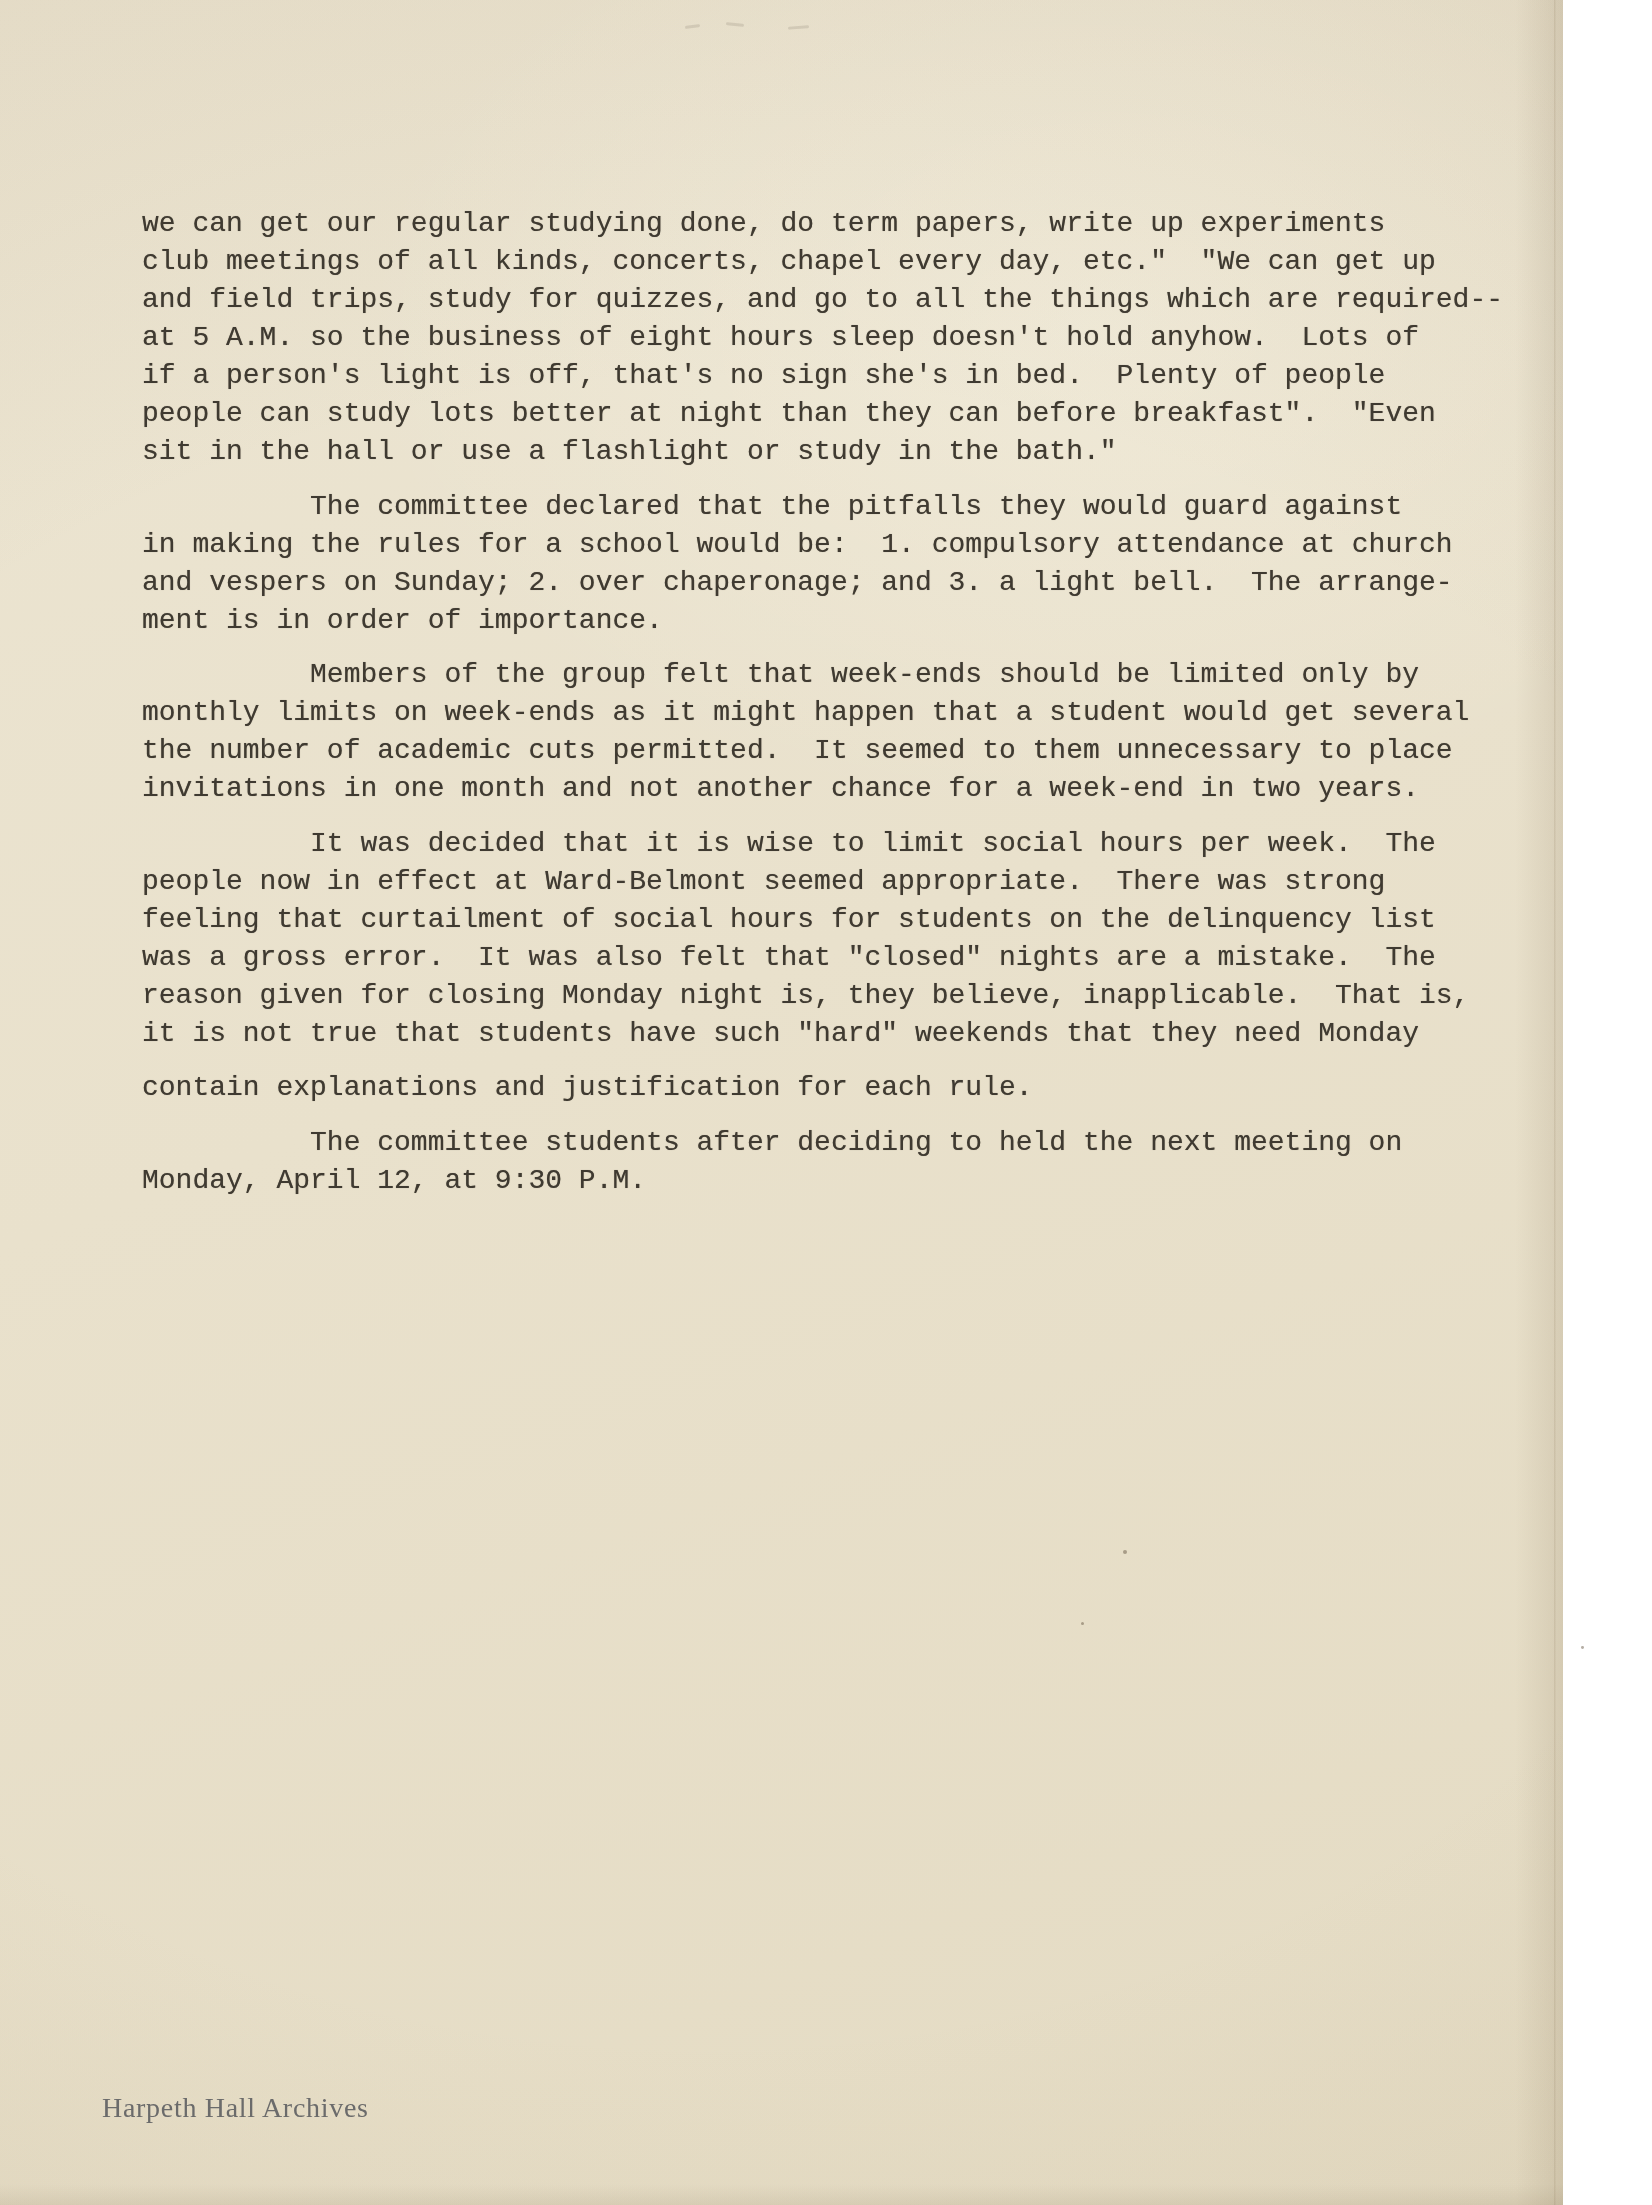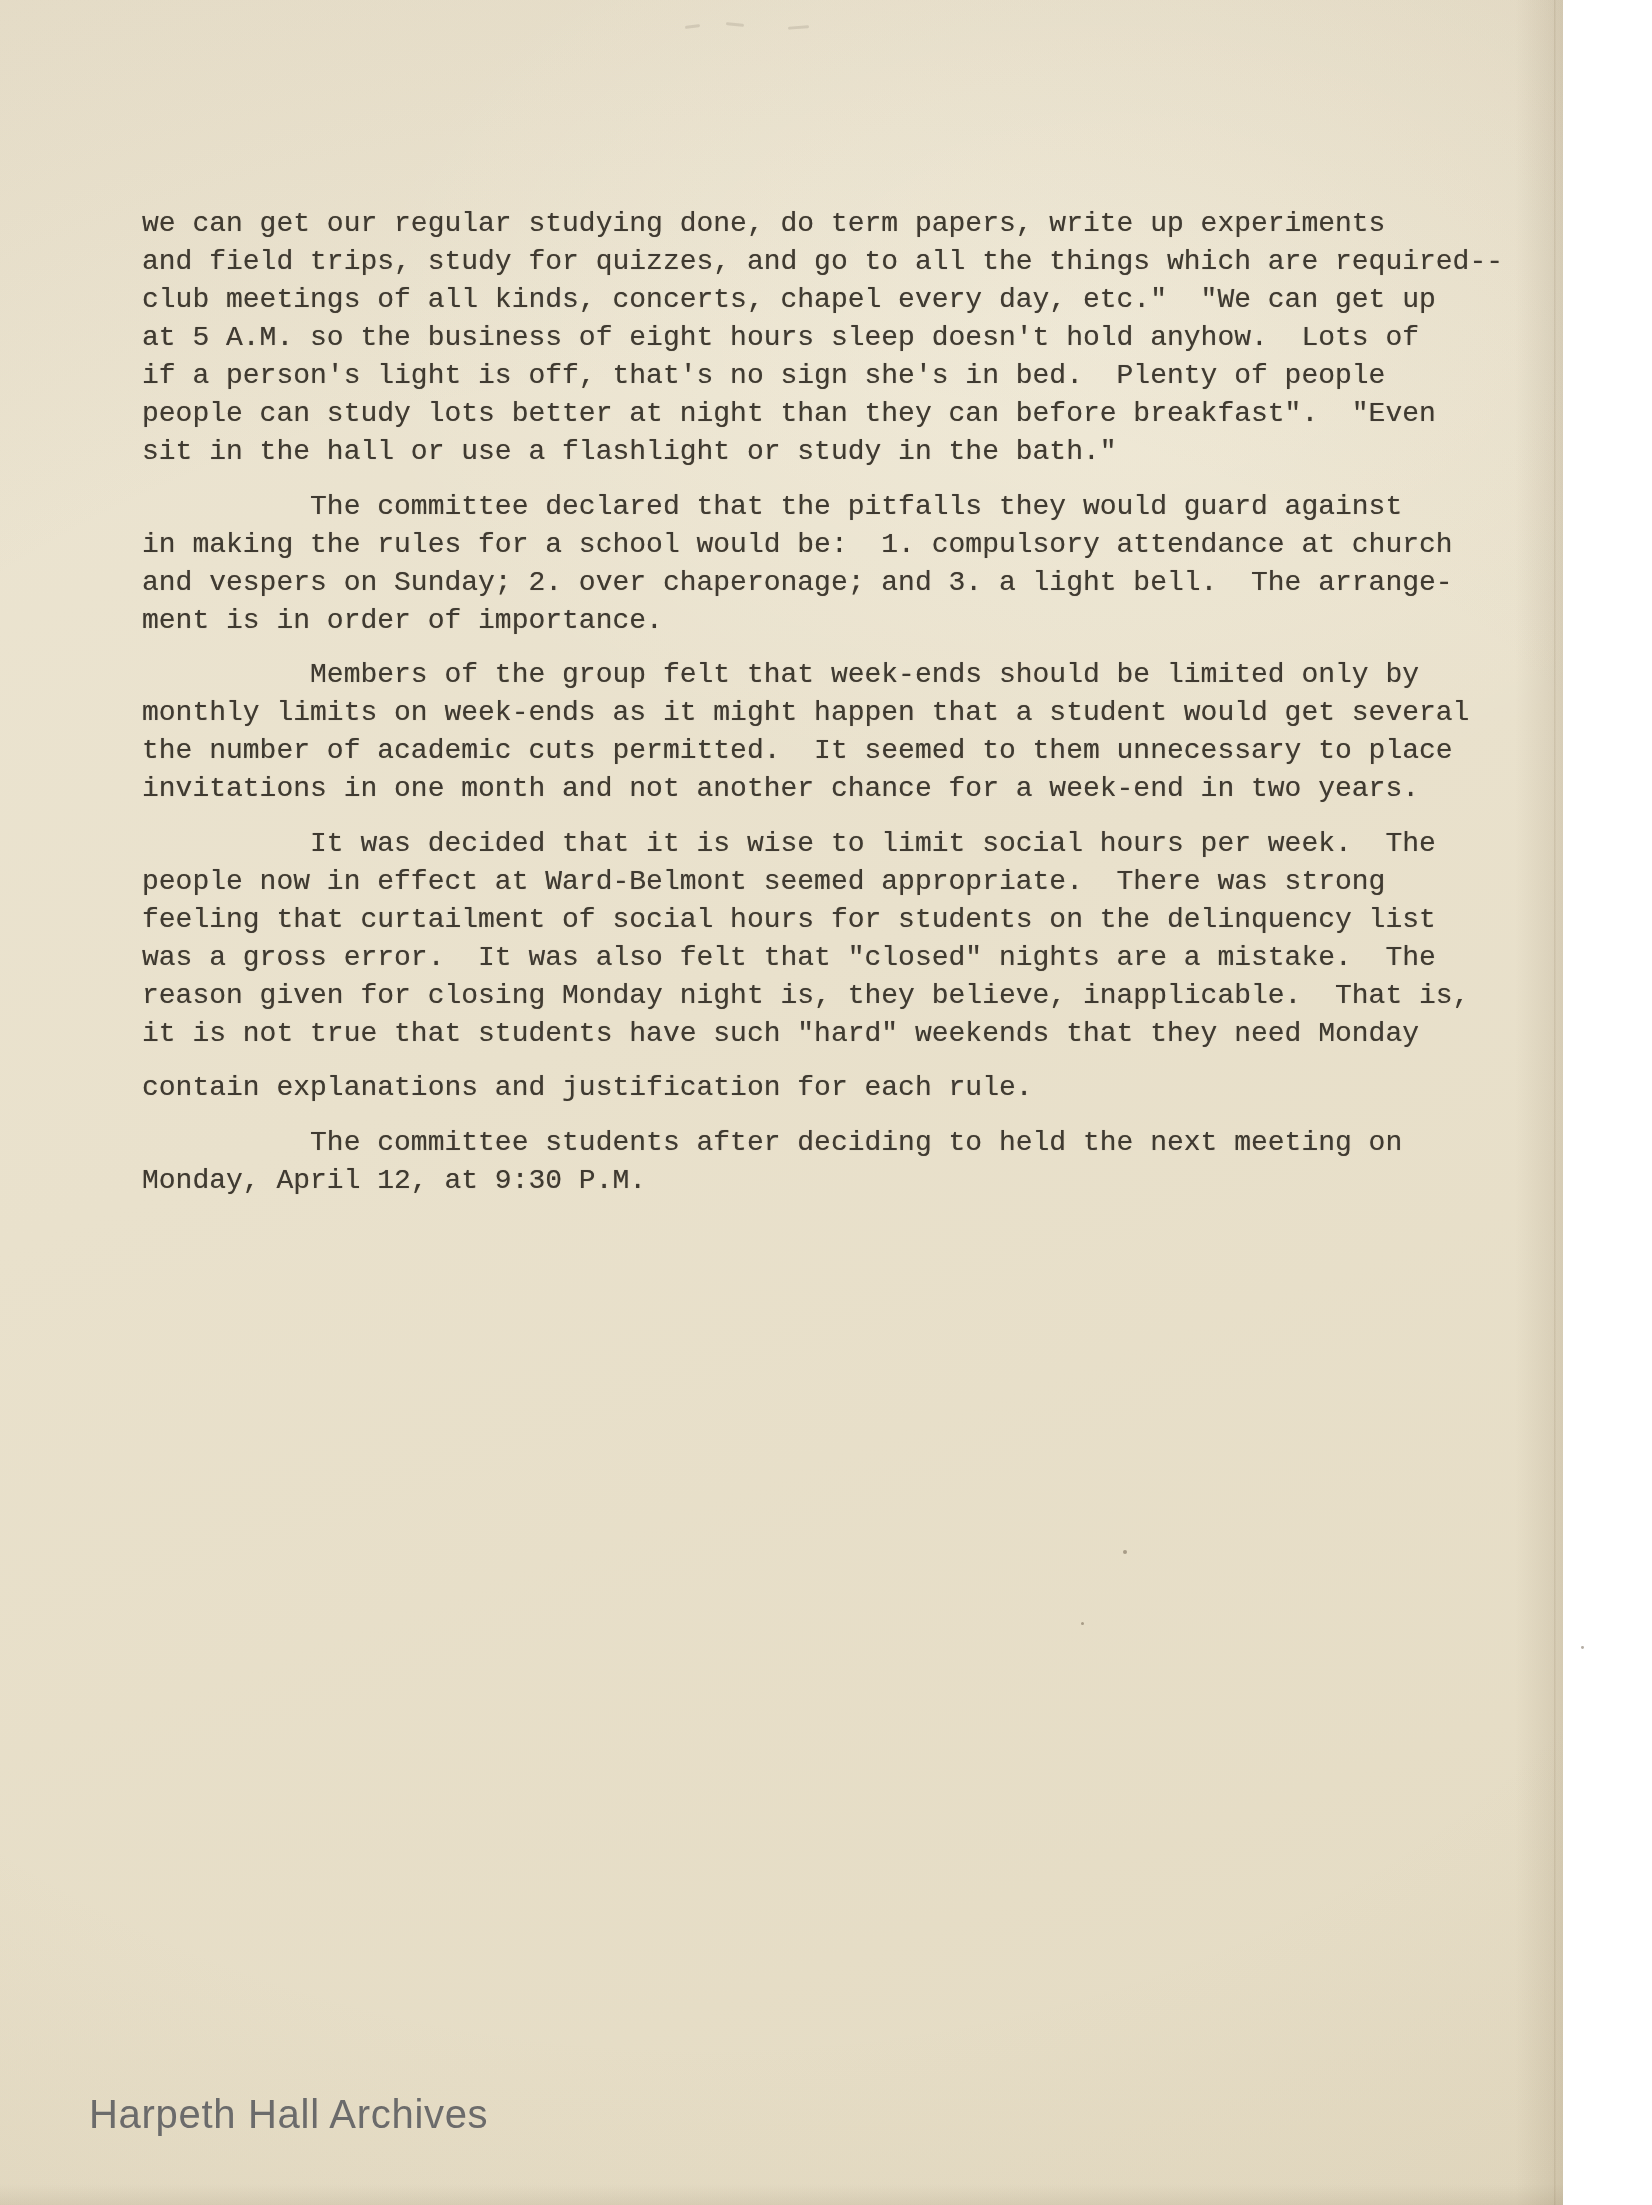--- a/index.html
+++ b/index.html
@@ -105,8 +105,8 @@
   <div class="text-block">
       <div class="paragraph">
         <div class="line">we can get our regular studying done, do term papers, write up experiments</div>
+        <div class="line">club meetings of all kinds, concerts, chapel every day, etc."  "We can get up</div>
         <div class="line">and field trips, study for quizzes, and go to all the things which are required--</div>
-        <div class="line">club meetings of all kinds, concerts, chapel every day, etc."  "We can get up</div>
         <div class="line">at 5 A.M. so the business of eight hours sleep doesn't hold anyhow.  Lots of</div>
         <div class="line">if a person's light is off, that's no sign she's in bed.  Plenty of people</div>
         <div class="line">people can study lots better at night than they can before breakfast".  "Even</div>

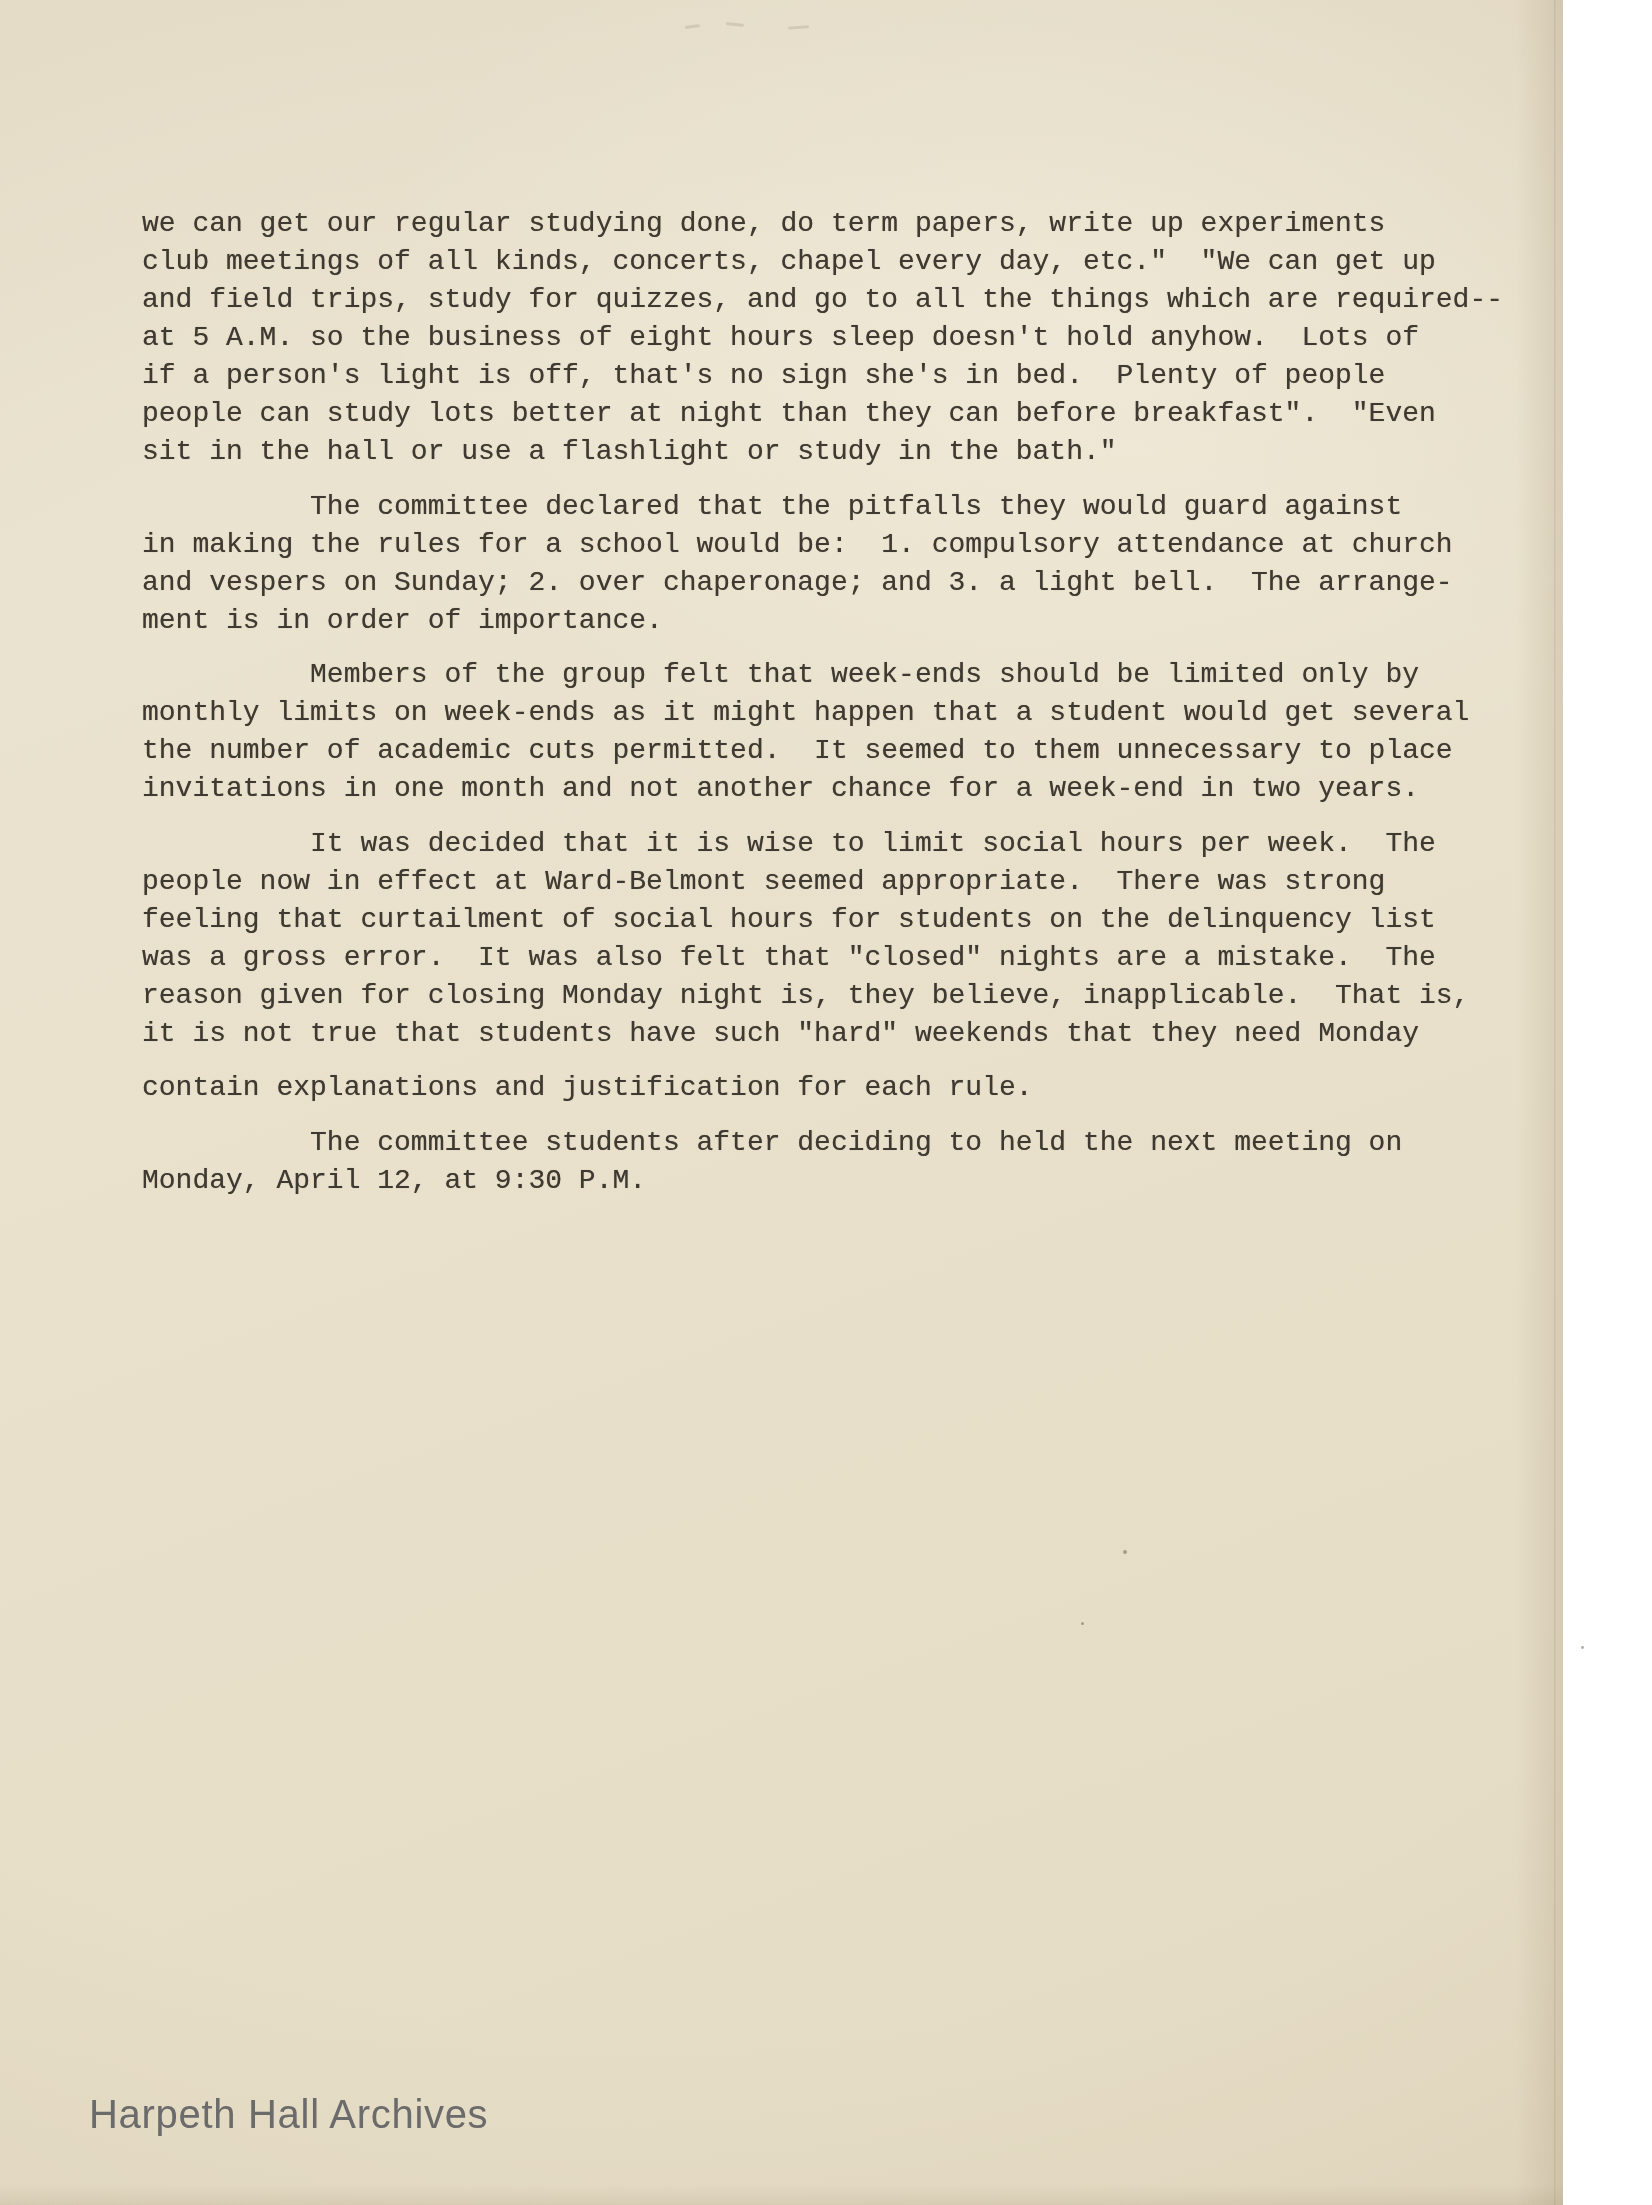--- a/index.html
+++ b/index.html
@@ -82,10 +82,10 @@
 
   .watermark {
     position: absolute;
-    left: 89px;
+    left: 102px;
     top: 2092px;
-    font-family: Liberation Sans, sans-serif;
-    font-size: 40px;
+    font-family: Liberation Serif, serif;
+    font-size: 28px;
     font-weight: 400;
     color: #6b6b6b;
     letter-spacing: 0.7px;

